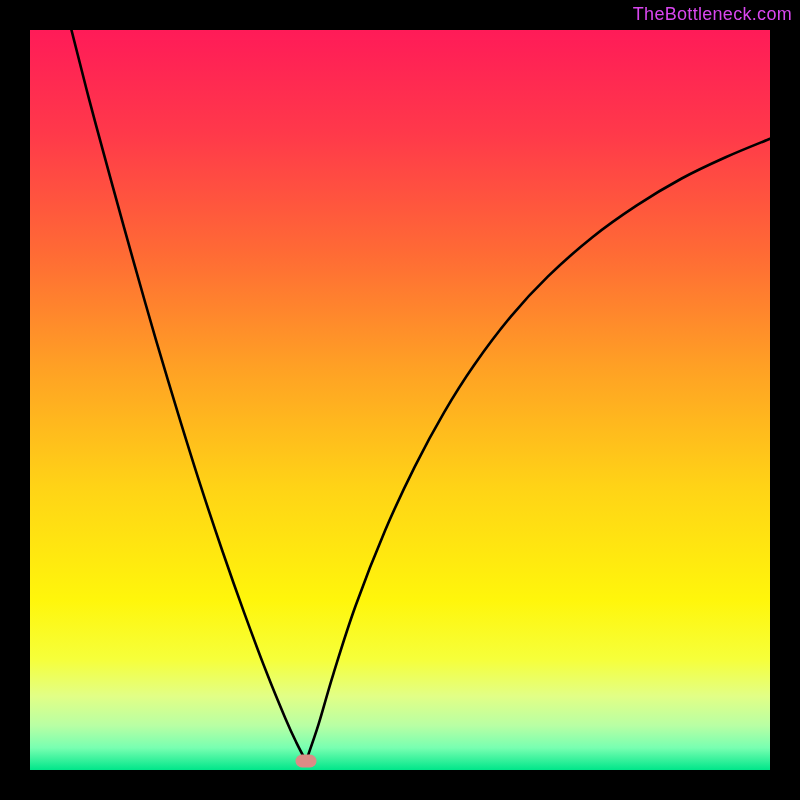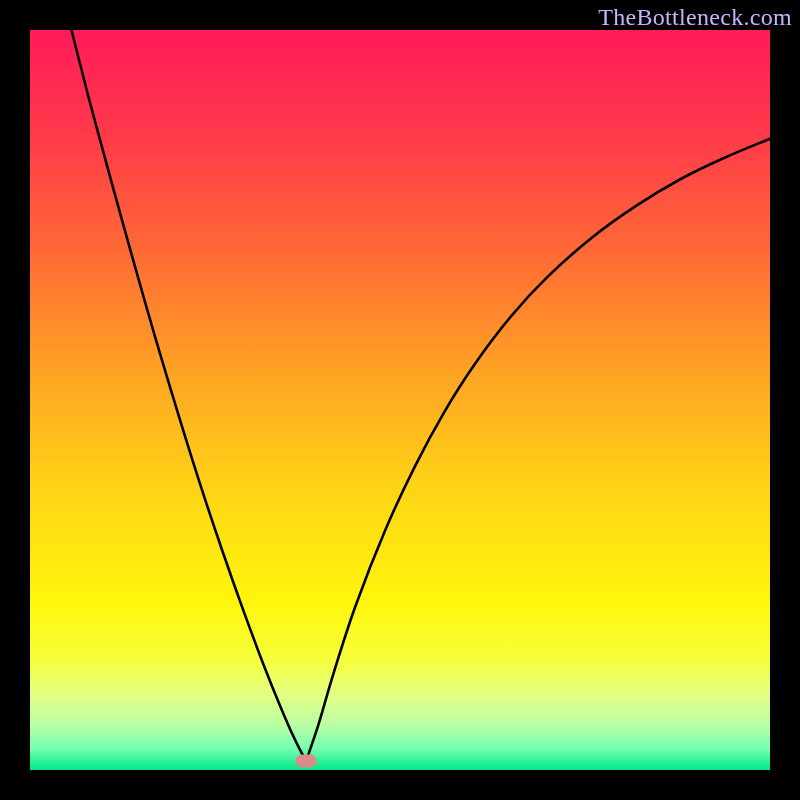--- a/index.html
+++ b/index.html
@@ -23,12 +23,11 @@
     position: absolute;
     top: 4px;
     right: 8px;
-    color: #c4b5fd;
-    font-size: 24px;
+    color: #d946ef;
+    font-size: 18px;
     letter-spacing: 0.3px;
     z-index: 20;
     user-select: none;
-    font-family: Liberation Serif, serif;
   }
   .plot {
     position: absolute;

